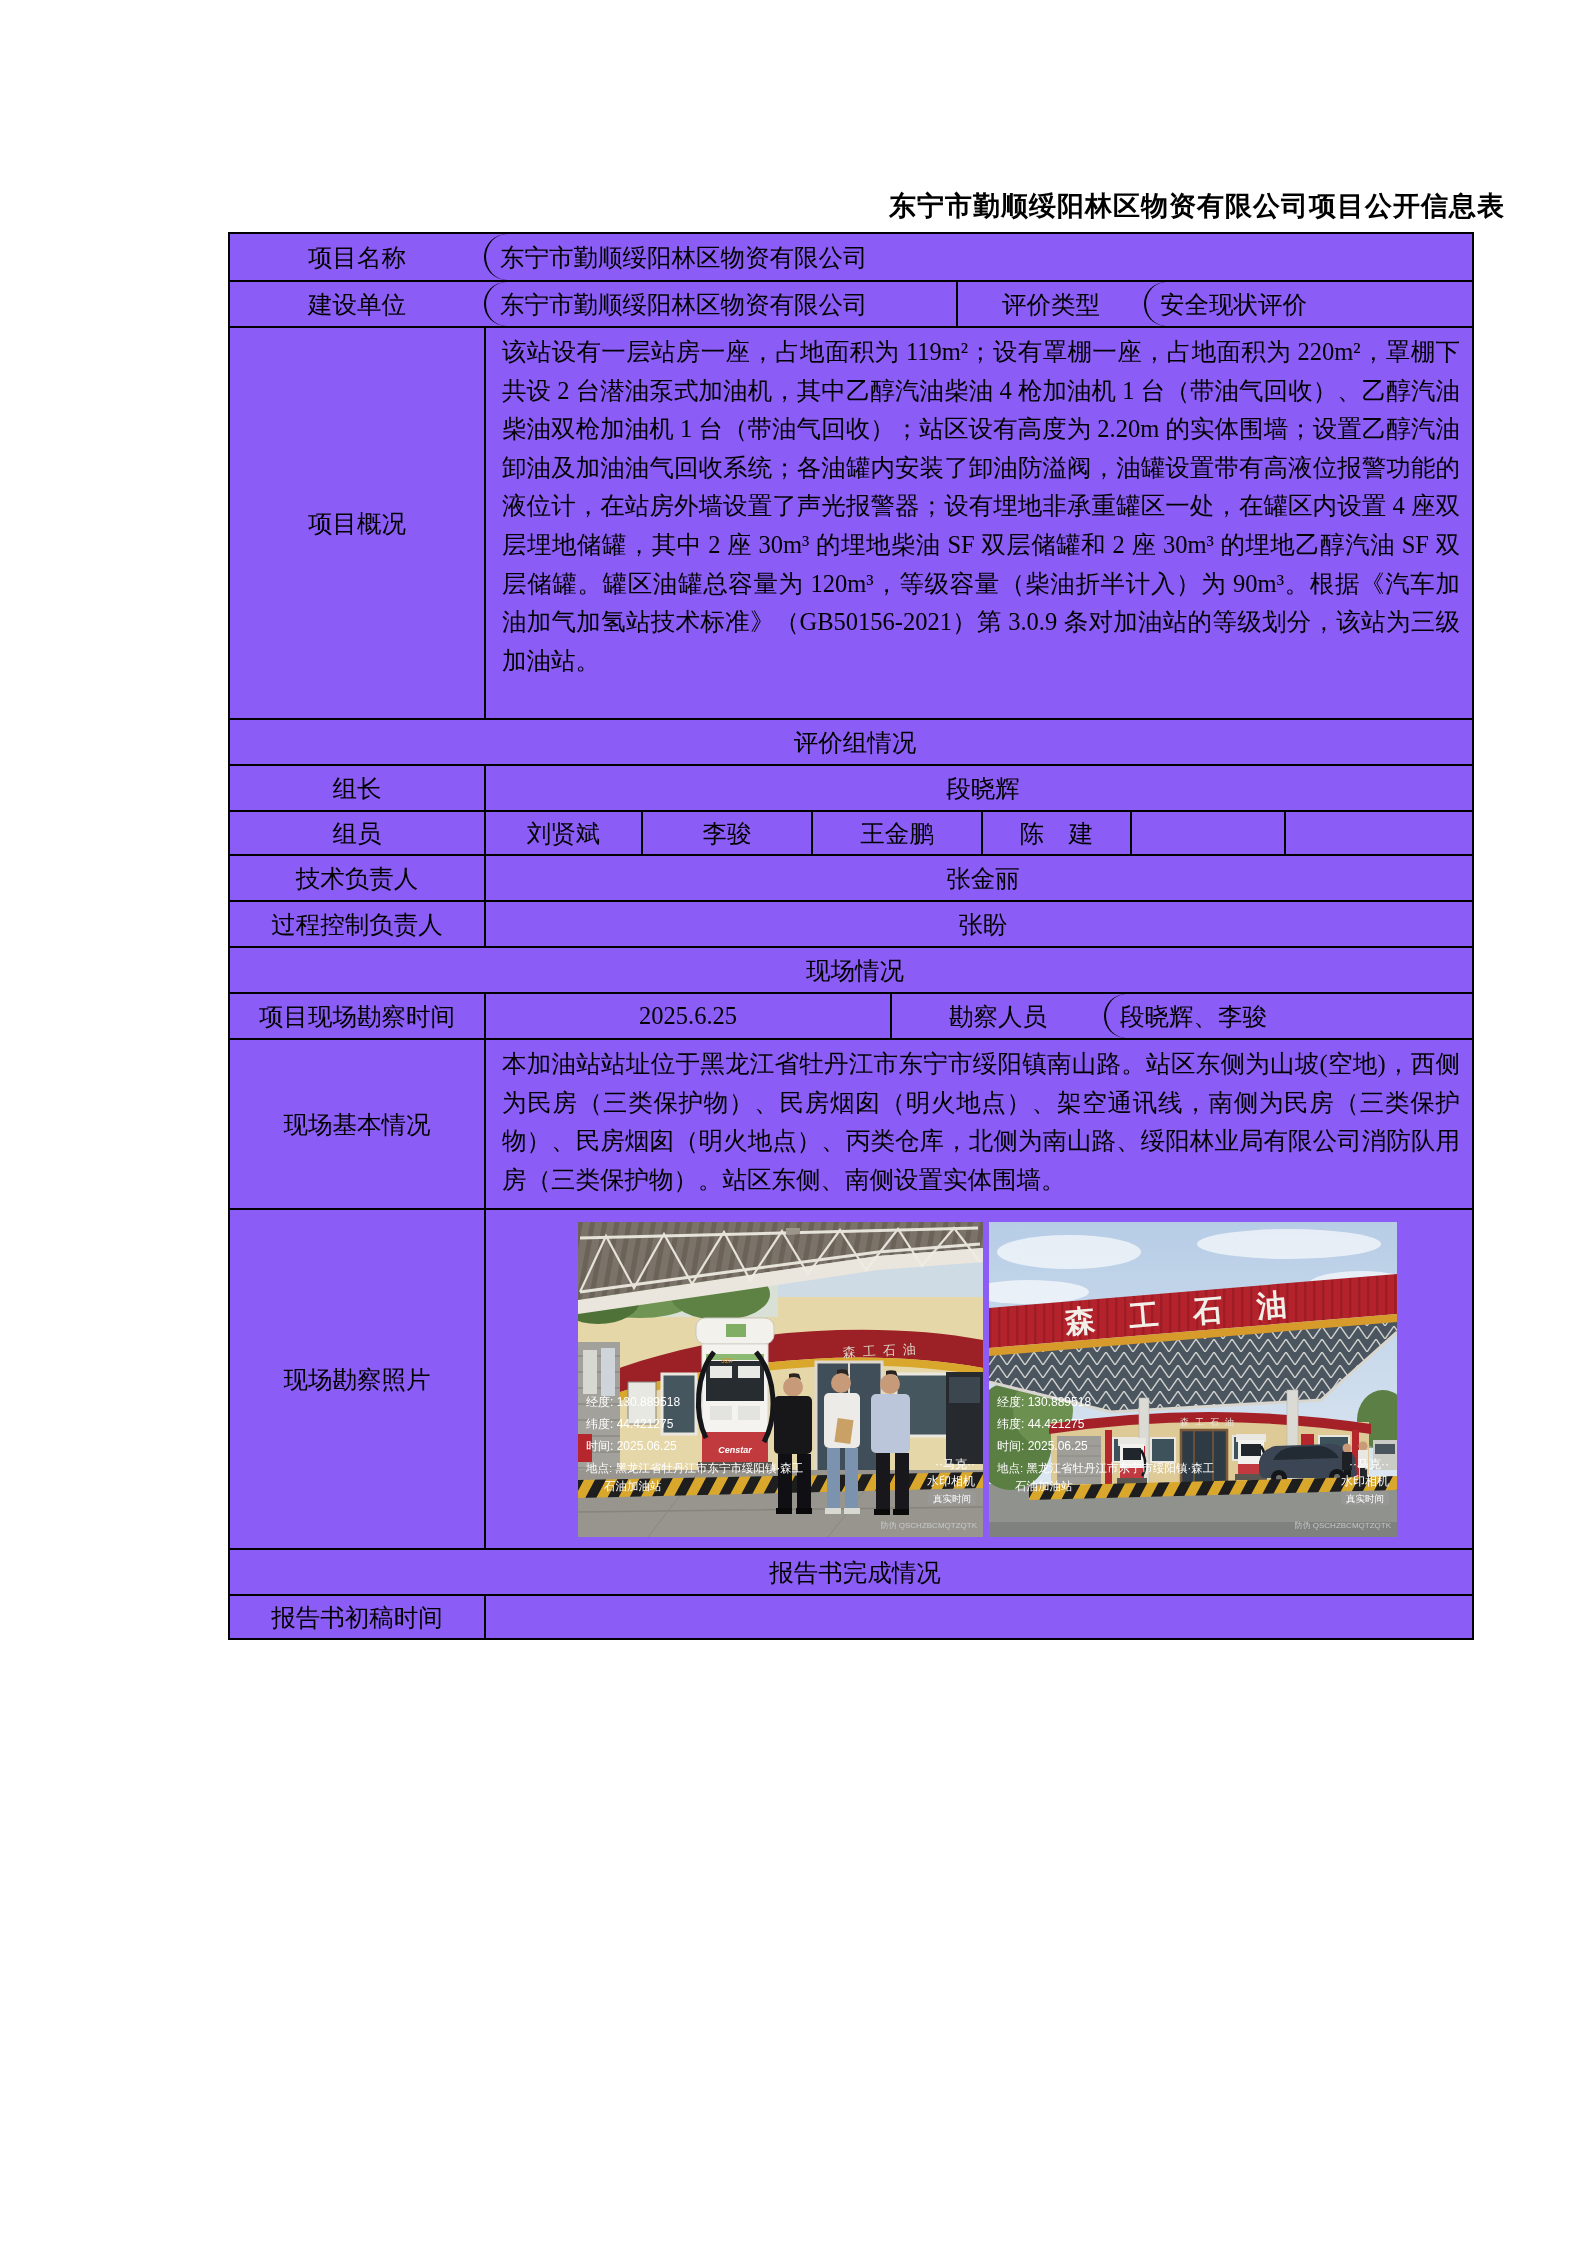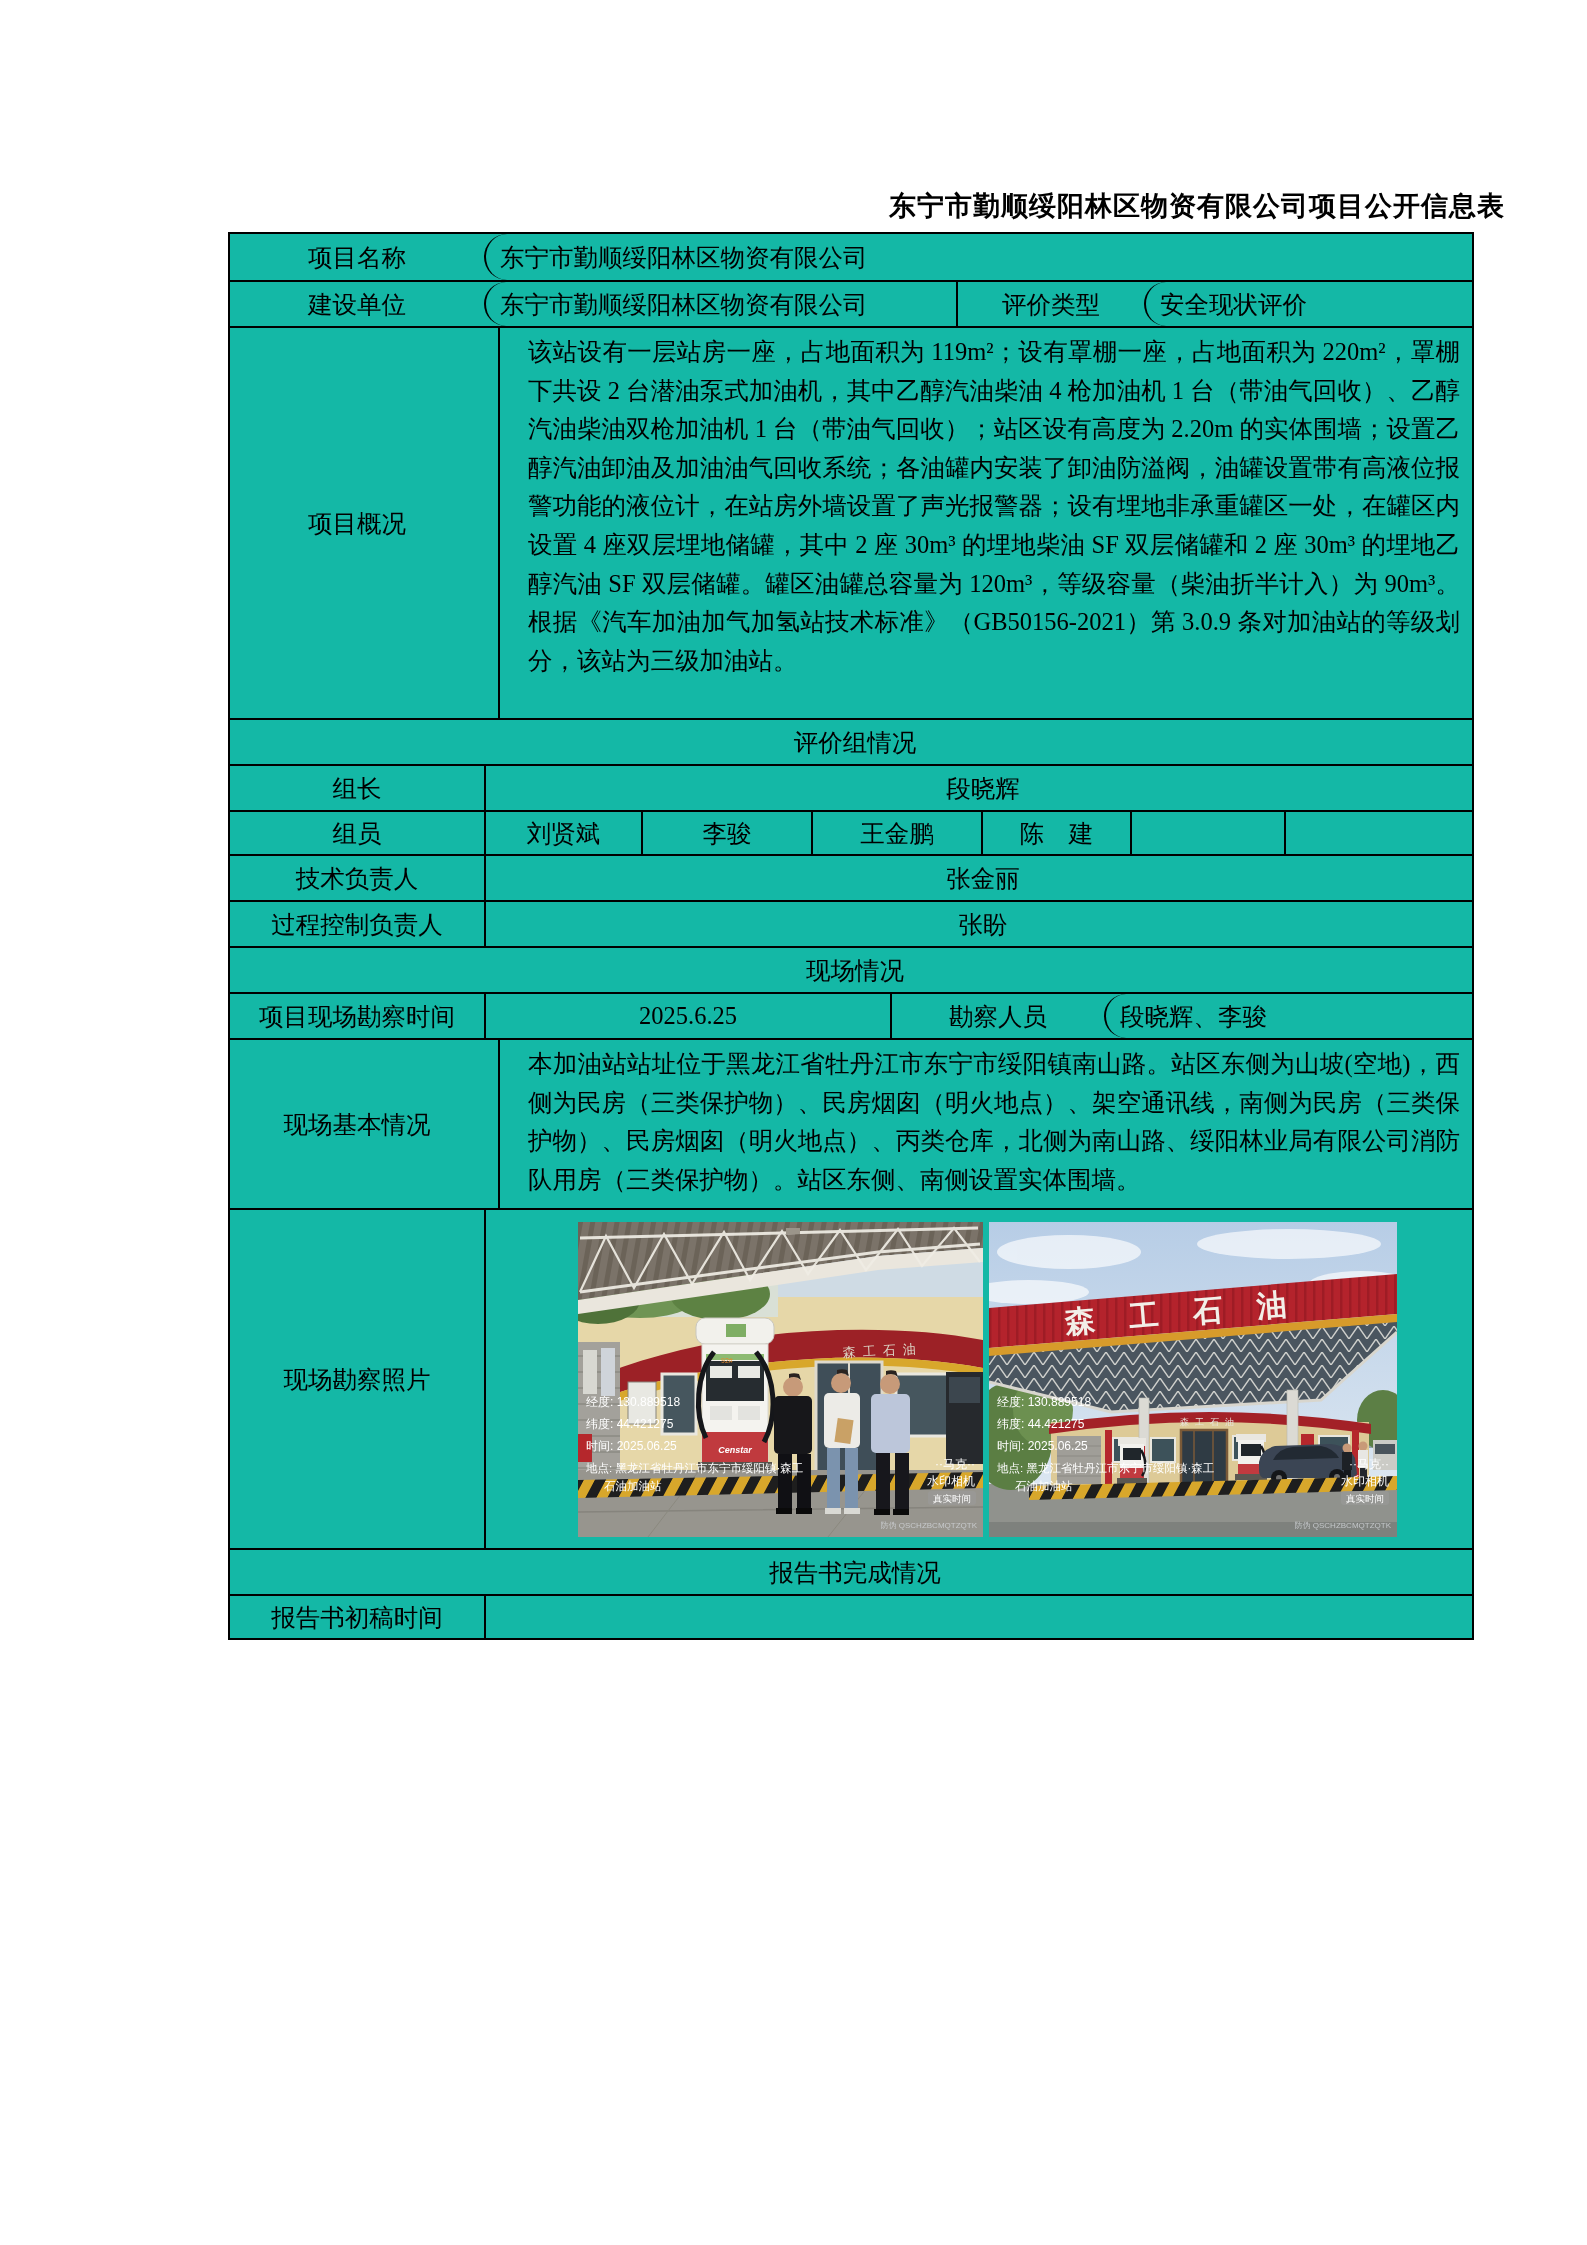--- a/index.html
+++ b/index.html
@@ -11,7 +11,7 @@
     position:absolute;top:188px;left:3px;width:1502px;text-align:right;
     font-size:27px;letter-spacing:1px;font-weight:bold;
   }
-  .tbl{position:absolute;top:232px;left:228px;width:1242px;border:2px solid #000;background:#14b8a6;}
+  .tbl{position:absolute;top:232px;left:228px;width:1242px;border:2px solid #000;background:#8b5cf6;}
   .row{display:flex;border-top:2px solid #000;box-sizing:border-box;}
   .row:first-child{border-top:0;}
   .cell{

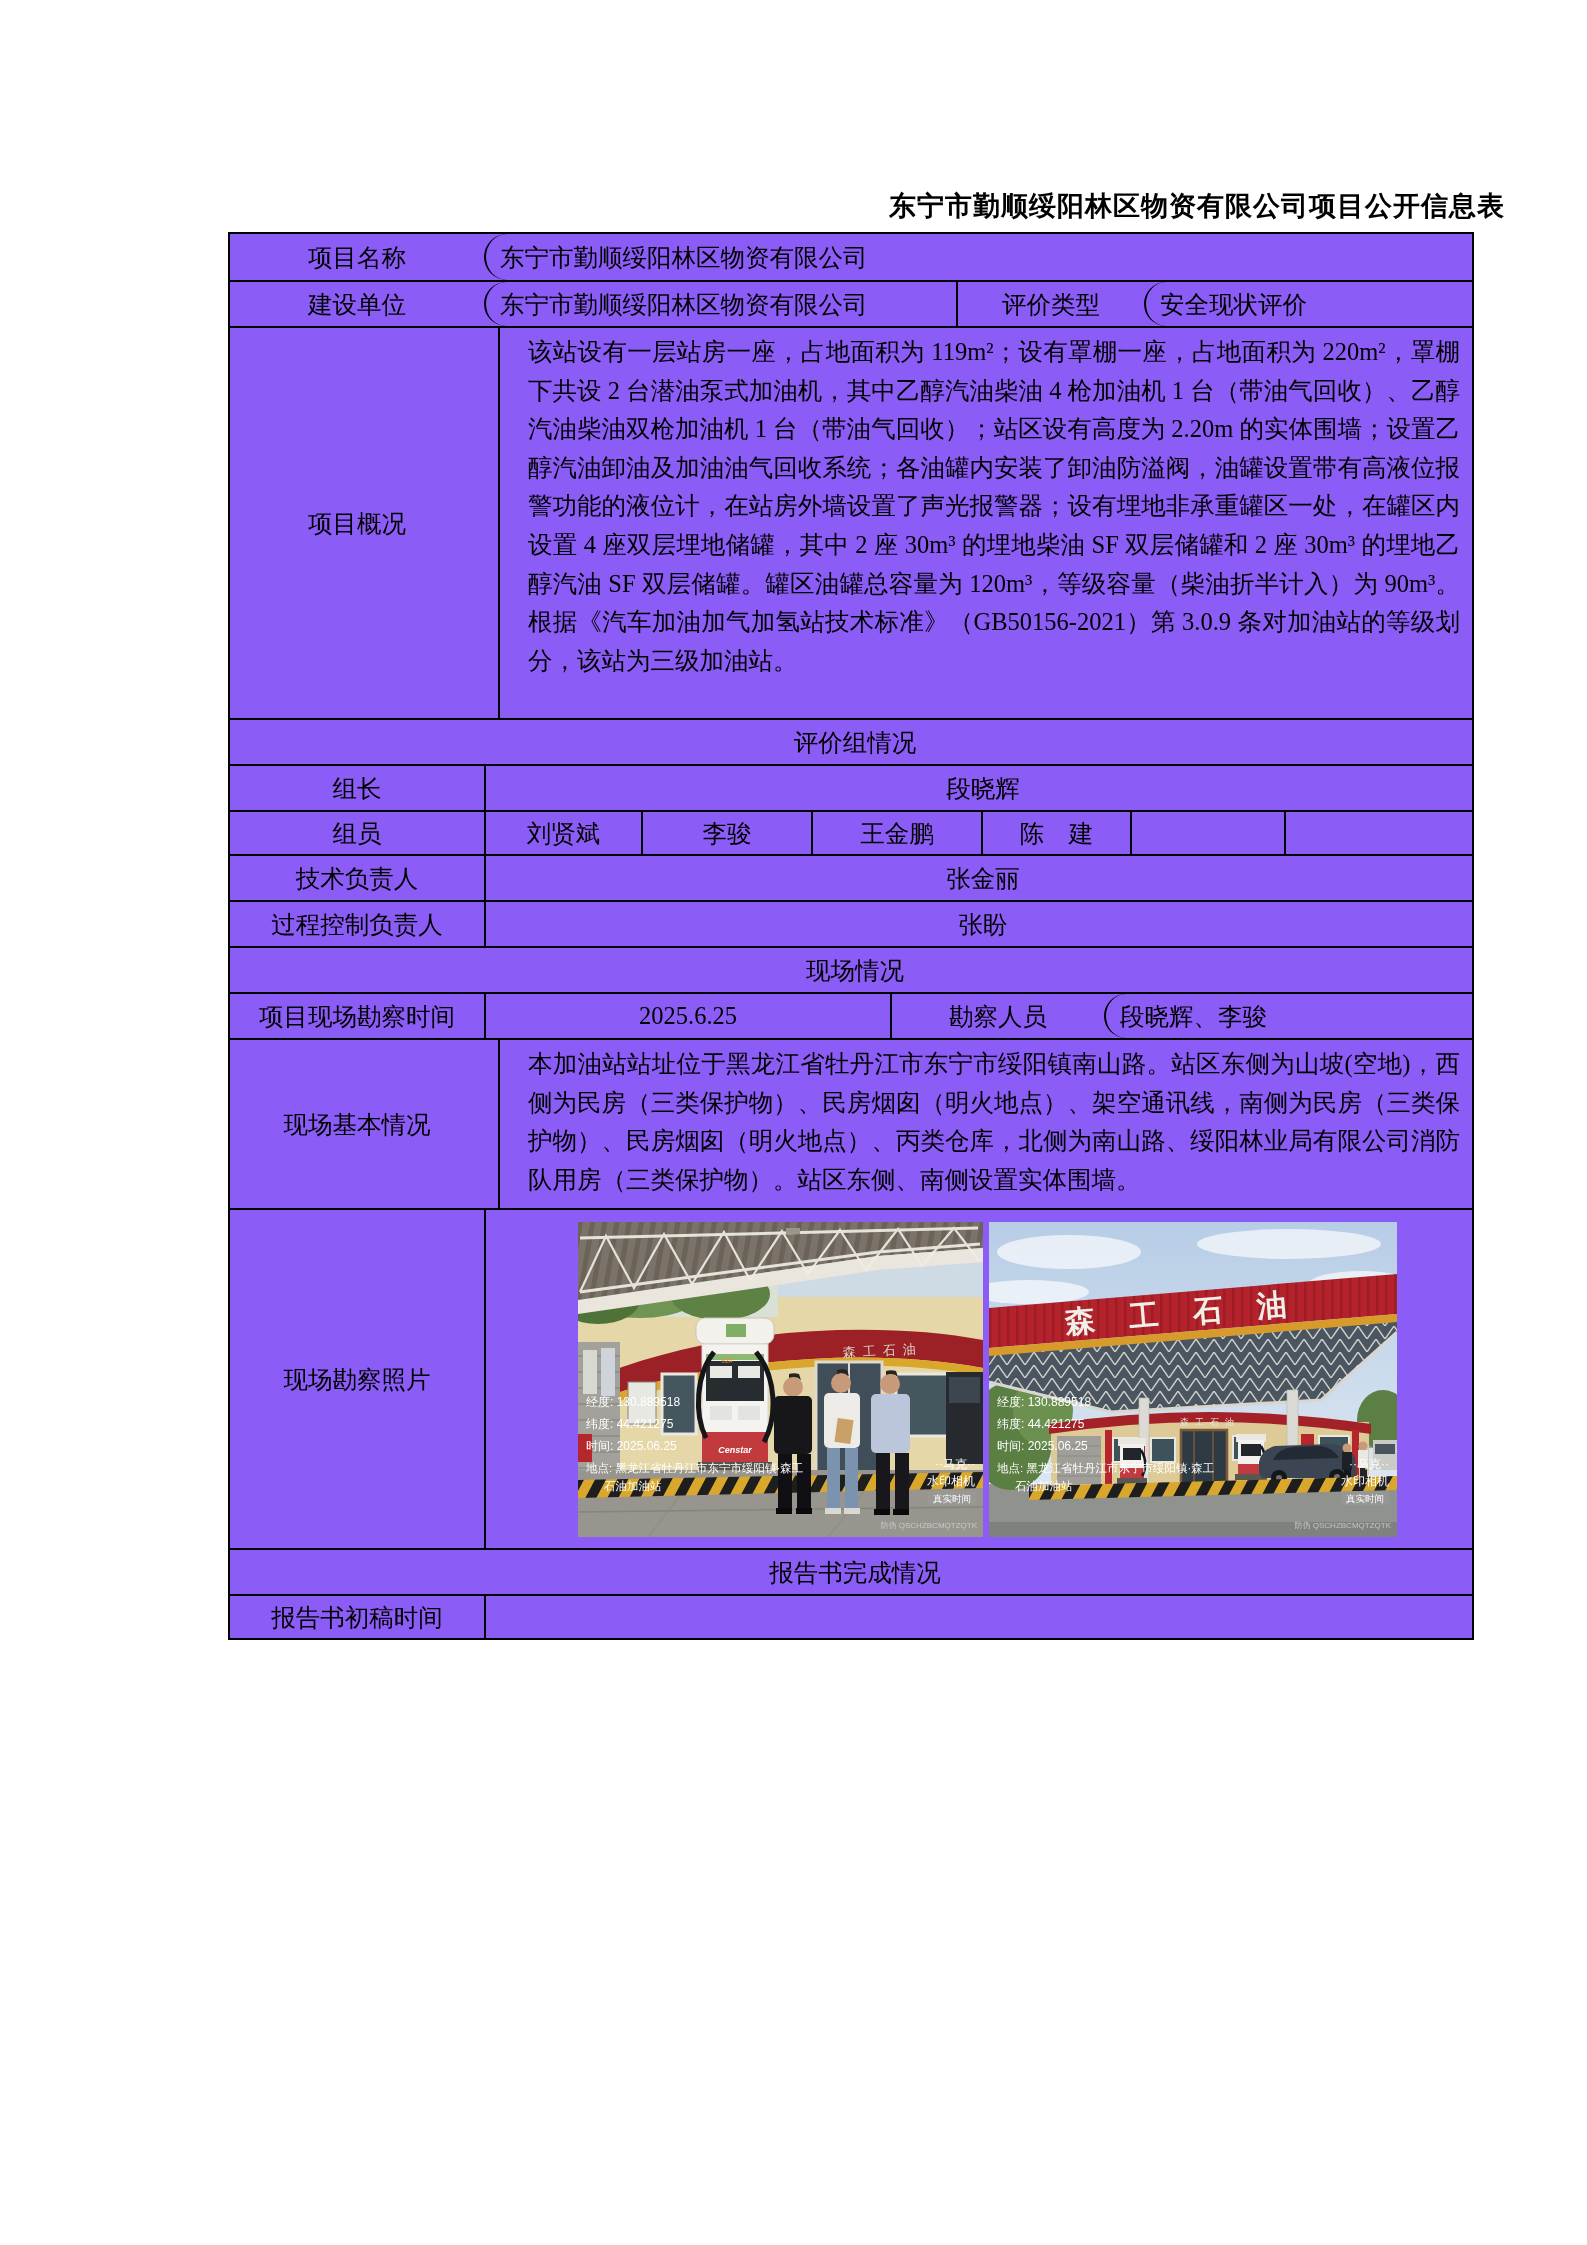--- a/index.html
+++ b/index.html
@@ -26,7 +26,7 @@
   .w472{width:472px;flex:none}.w188{width:188px;flex:none}
   .w157{width:157px;flex:none}.w170{width:170px;flex:none}.w149{width:149px;flex:none}.w154{width:154px;flex:none}
   .w446{width:406px;flex:none}.w214{width:214px;flex:none}
-  .para{display:block;text-align:justify;padding:5px 12px 0 28px;line-height:38.6px;margin-left:14px;}
+  .para{display:block;text-align:justify;padding:5px 12px 0 16px;line-height:38.6px;}
   .photos-cell{flex:1;display:flex;align-items:center;justify-content:flex-start;gap:6px;padding-left:92px;border-left:2px solid #000;box-sizing:border-box;}
   .photo{flex:none;display:block;}
   .photo text{font-family:"Liberation Sans","DejaVu Sans",sans-serif;}

